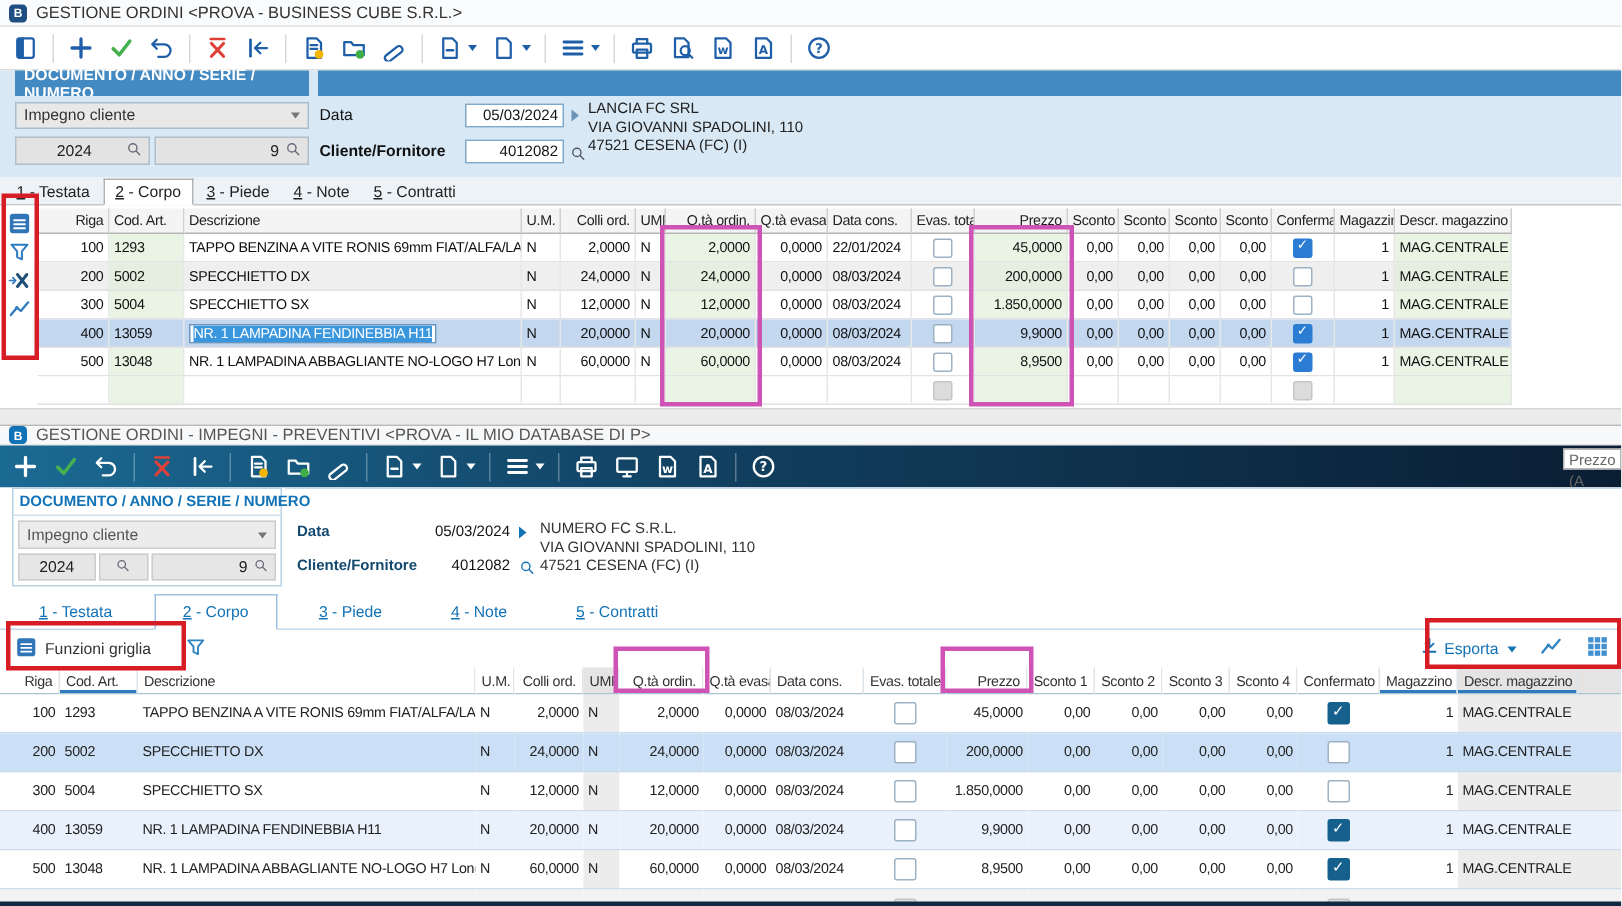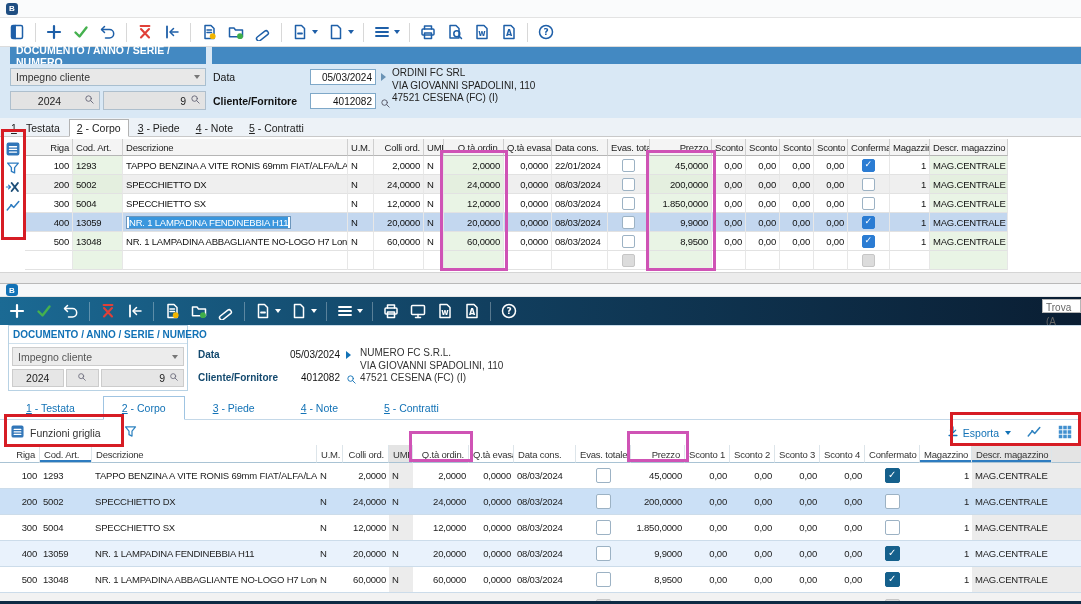--- a/index.html
+++ b/index.html
@@ -104,6 +104,7 @@
 
   <div class="abs titlebar tb-top" style="left:0;top:0;width:1081px;height:18px;">
     <span class="applogo">B</span>
+    <span class="nowrap">GESTIONE ORDINI &lt;PROVA - BUSINESS CUBE S.R.L.&gt;</span>
   </div>
 
   <div class="abs toolbar tb-classic" style="left:0;top:18px;width:1081px;height:29px;">

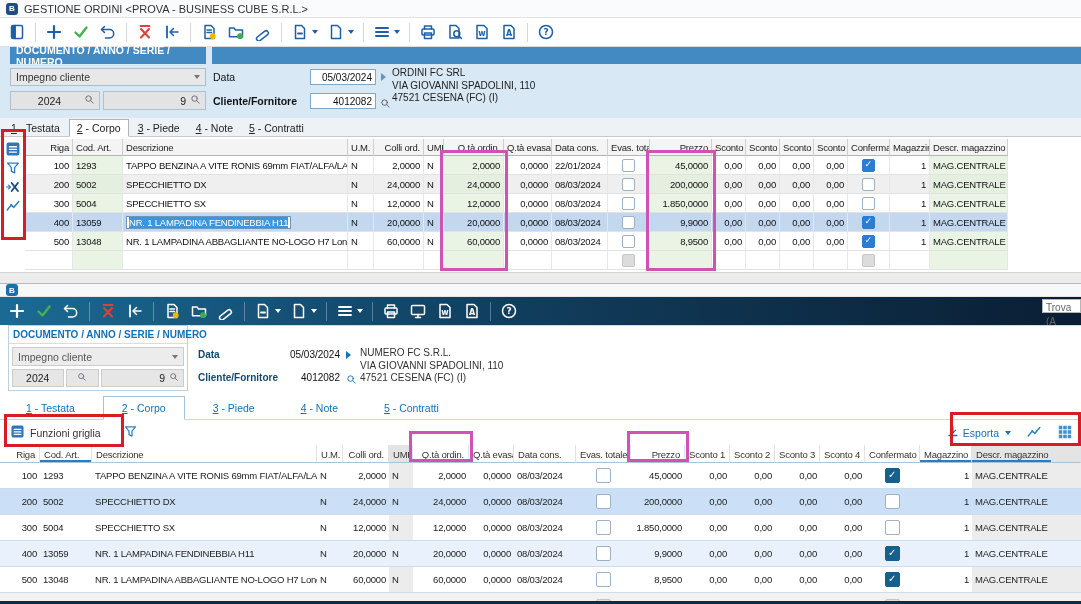--- a/index.html
+++ b/index.html
@@ -265,7 +265,7 @@
         </svg></span>
 
     <div class="abs addr" style="left:392px;top:3px;">
-      <div>ORDINI FC SRL</div>
+      <div>LANCIA FC SRL</div>
       <div>VIA GIOVANNI SPADOLINI, 110</div>
       <div>47521 CESENA (FC)  (I)</div>
     </div>

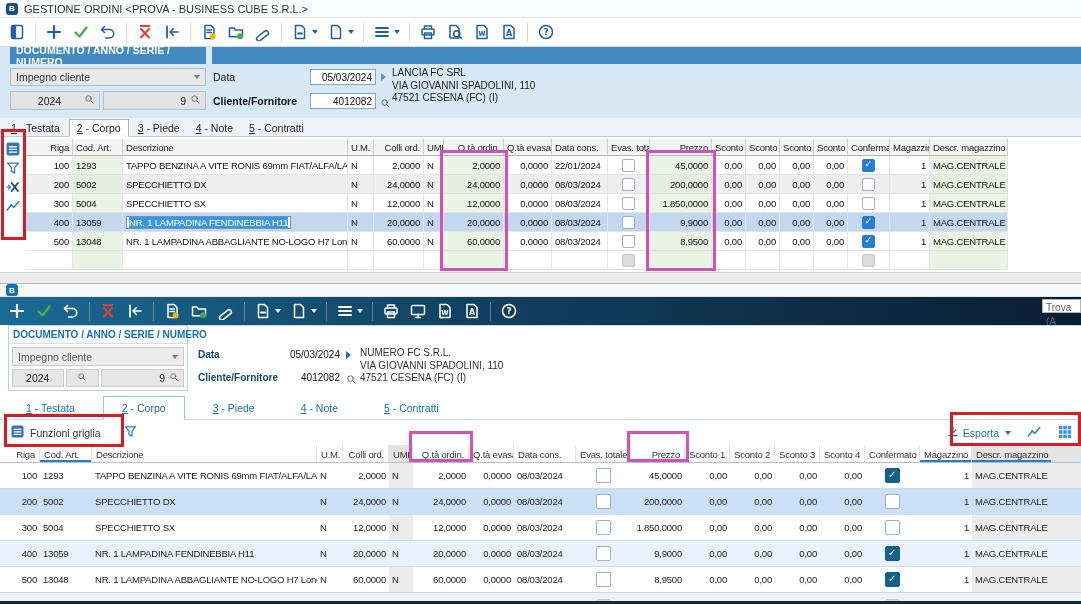--- a/index.html
+++ b/index.html
@@ -478,6 +478,7 @@
 
   <div class="abs titlebar tb-bot" style="left:0;top:283px;width:1081px;height:14px;">
     <span class="applogo flat">B</span>
+    <span class="nowrap">GESTIONE ORDINI - IMPEGNI - PREVENTIVI &lt;PROVA - IL MIO DATABASE DI P&gt;</span>
     <span class="winbtn" style="right:44px;top:285px;position:absolute;">—</span>
     <span class="winbtn" style="right:16px;top:285px;position:absolute;">□</span>
   </div>

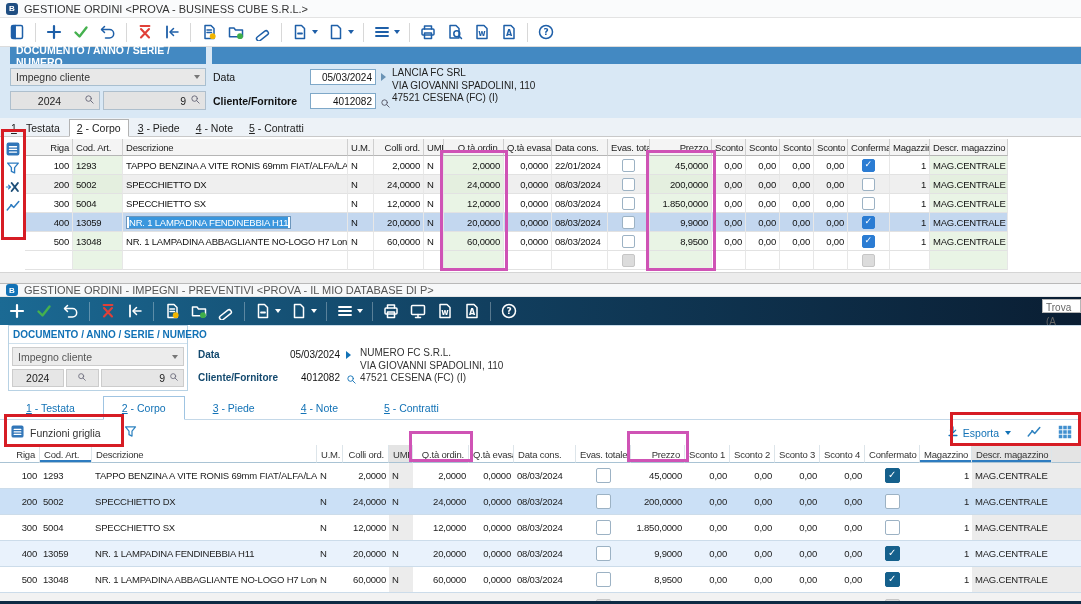--- a/index.html
+++ b/index.html
@@ -589,7 +589,7 @@
       </span>
     </div>
   <div class="abs findbox" style="left:1042px;top:299px;width:39px;">
-    <span>Trova (A</span>
+    <span>Prezzo (A</span>
   </div>
 
   <div class="abs" style="left:0;top:325px;width:1081px;height:68px;background:#fff;">

